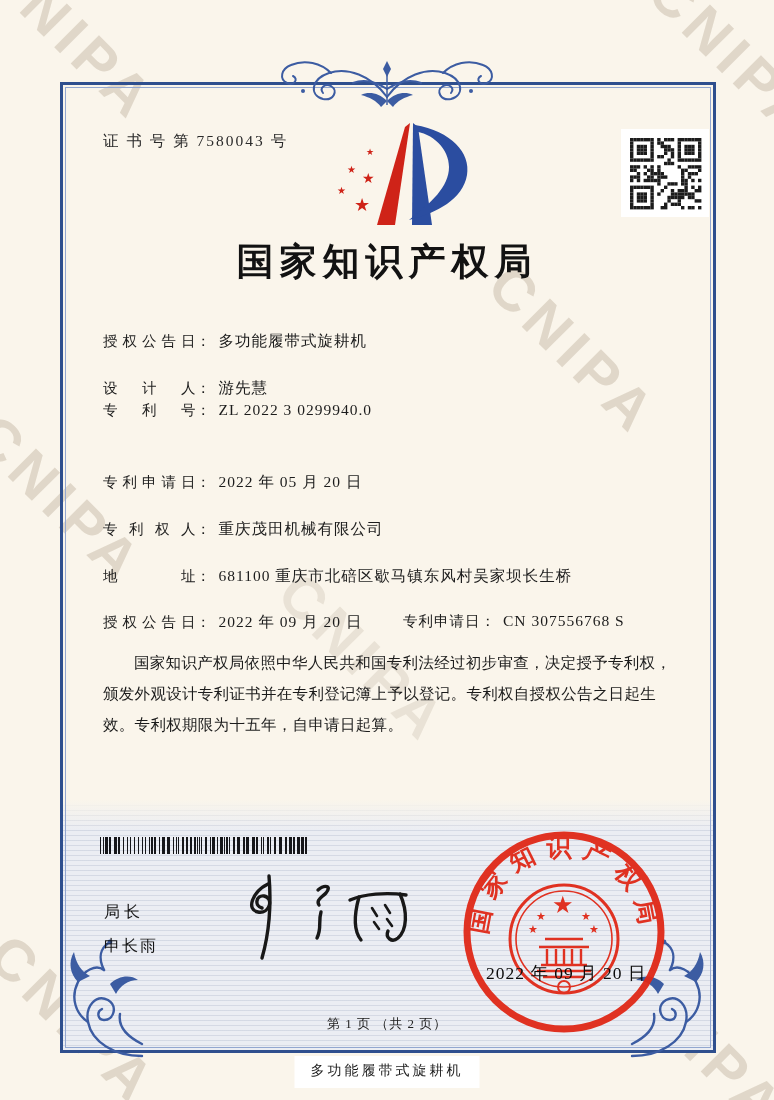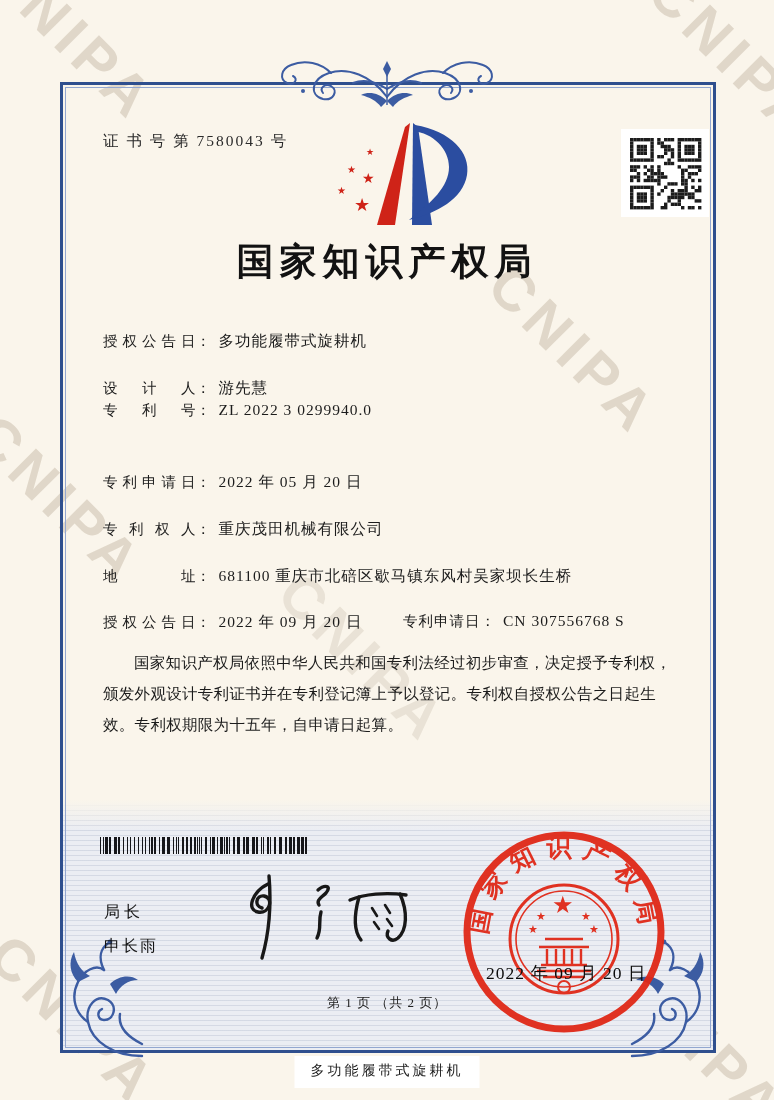--- a/index.html
+++ b/index.html
@@ -66,7 +66,7 @@
   .seal-date{left:486px;top:961px;font-size:17.5px;letter-spacing:1px;color:#0c0c0c;z-index:5;
              white-space:nowrap;}
 
-  .page-num{left:0;top:994px;width:774px;text-align:center;font-size:13px;
+  .page-num{left:0;top:1015px;width:774px;text-align:center;font-size:13px;
             letter-spacing:1px;color:#222;z-index:3;}
   .note{left:50%;top:1056px;transform:translateX(-50%);background:#ffffff;
         padding:6px 16px 8px;font-size:14px;letter-spacing:3px;color:#1c1c1c;z-index:3;

